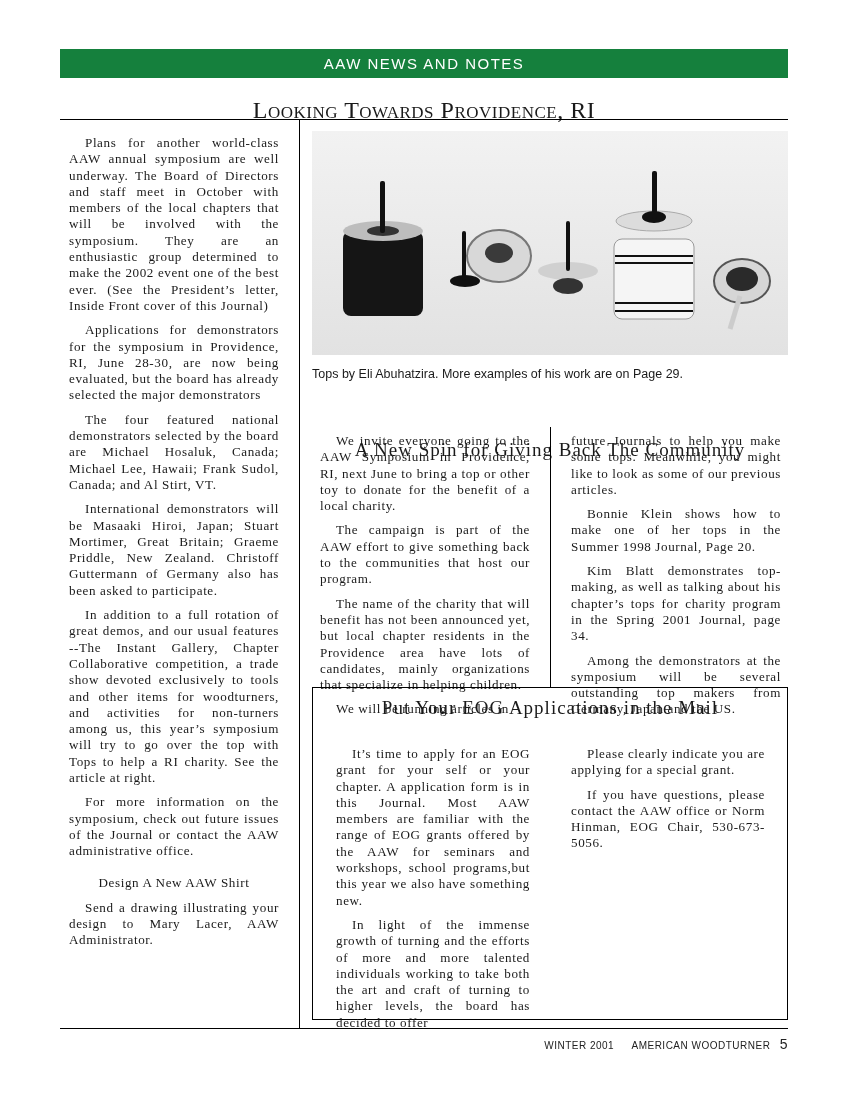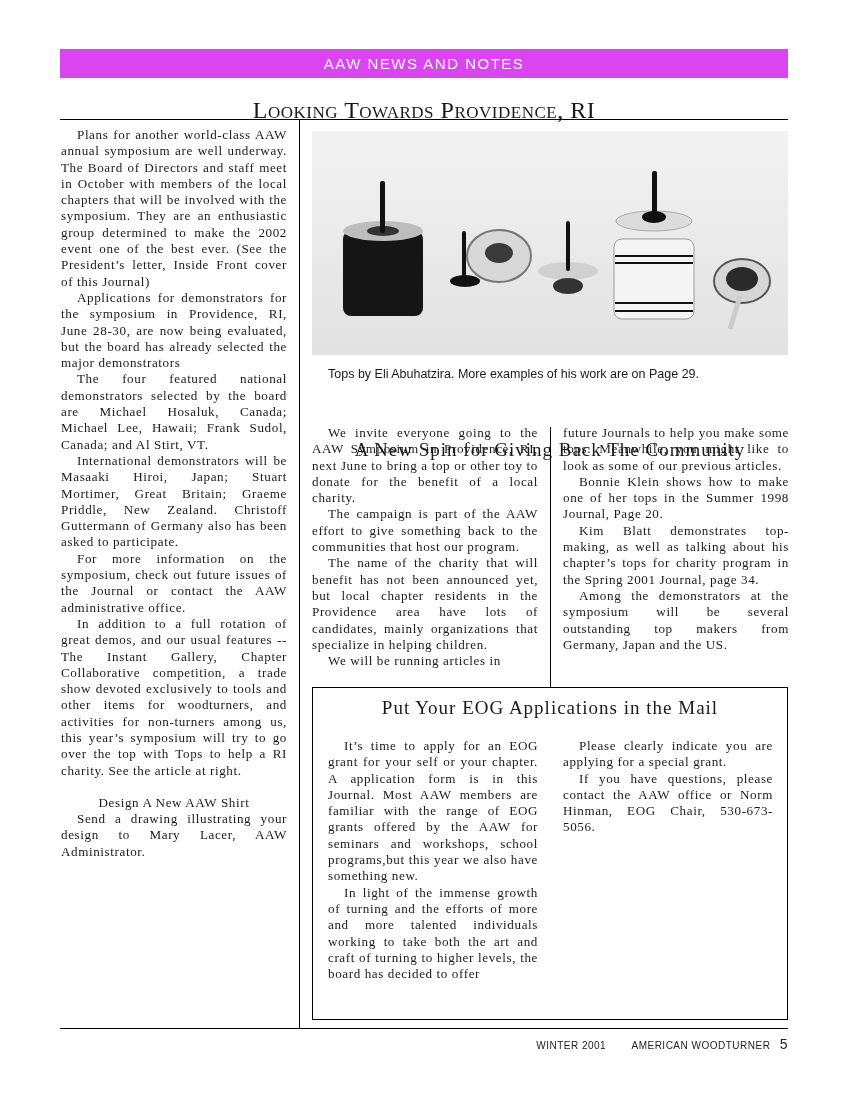--- a/index.html
+++ b/index.html
@@ -6,7 +6,7 @@
   body { width:850px; height:1100px; position:relative; overflow:hidden;
          font-family:"Liberation Serif", serif; color:#1a1a1a; }
   .banner { position:absolute; left:60px; top:49px; width:728px; height:29px;
-            background:#d946ef; color:#fff; text-align:center;
+            background:#15803d; color:#fff; text-align:center;
             font-family:"Liberation Sans", sans-serif; font-size:15px; letter-spacing:1.5px;
             line-height:29px; }
   .title { position:absolute; left:60px; top:94px; width:728px; text-align:center;

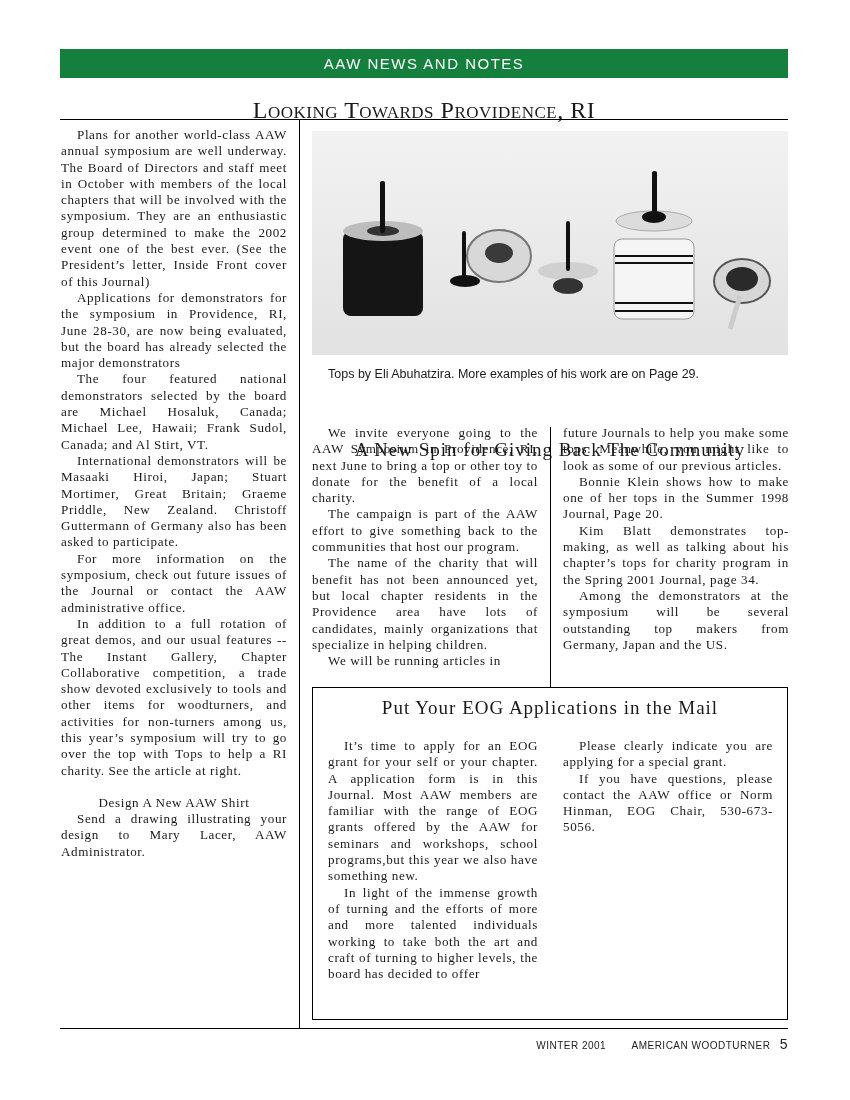--- a/index.html
+++ b/index.html
@@ -16,7 +16,7 @@
   .vdiv { position:absolute; left:299px; top:119px; width:1px; height:909px; background:#000; }
   .col { position:absolute; font-size:13.1px; line-height:16.3px; text-align:justify;
          letter-spacing:0.6px; }
-  .col p { margin:0; text-indent:16px; }
+  .col p { margin:8px; text-indent:16px; }
   .col p.noindent { text-indent:0; }
   .left-col { left:61px; top:127px; width:226px; }
   .subhead { text-align:center; text-indent:0 !important; margin-top:16px !important; }

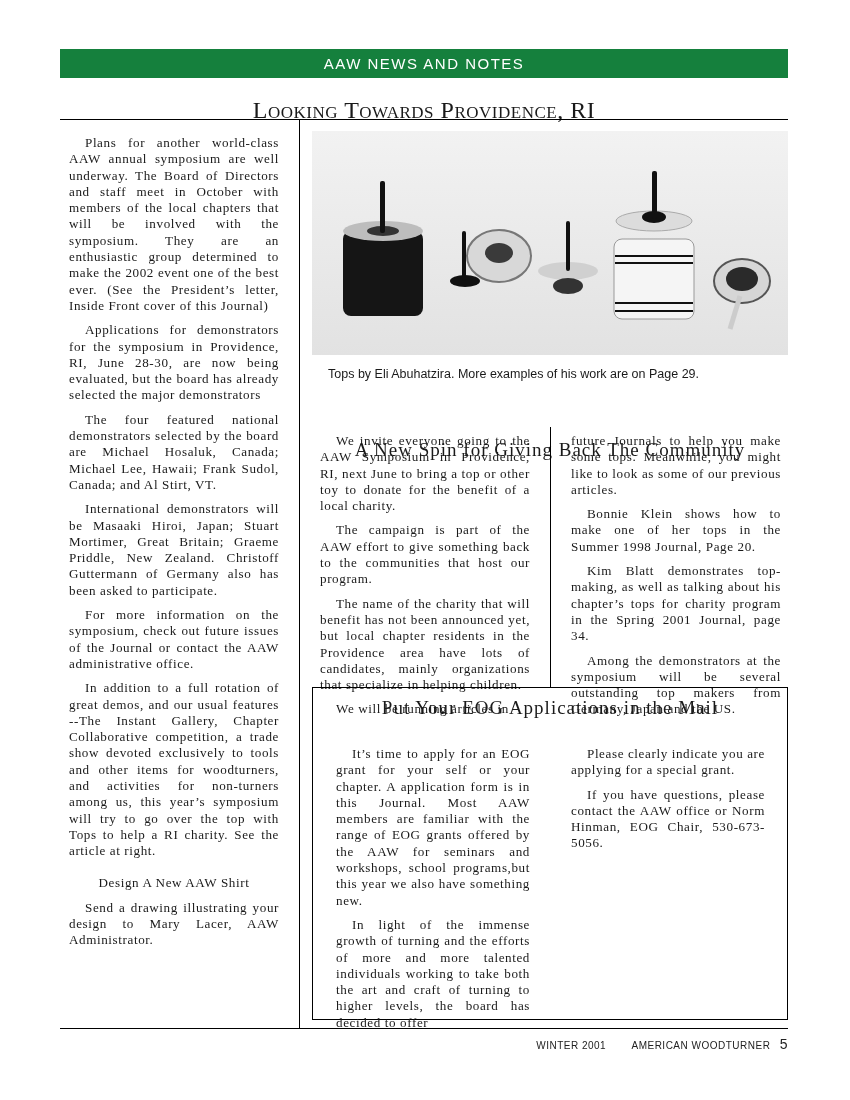--- a/index.html
+++ b/index.html
@@ -22,7 +22,7 @@
   .subhead { text-align:center; text-indent:0 !important; margin-top:16px !important; }
   .photo { position:absolute; left:312px; top:131px; width:476px; height:224px; background:#e9e9e9; overflow:hidden; }
   .caption { position:absolute; left:312px; top:367px; width:480px;
-             font-family:"Liberation Sans", sans-serif; font-size:12.5px;margin-left:16px; }
+             font-family:"Liberation Sans", sans-serif; font-size:12.5px; }
   .spin-head { position:absolute; left:312px; top:395px; width:476px; text-align:center;
                font-size:19px; letter-spacing:1px;margin-top:44px; }
   .spin-left { left:312px; top:425px; width:226px; }

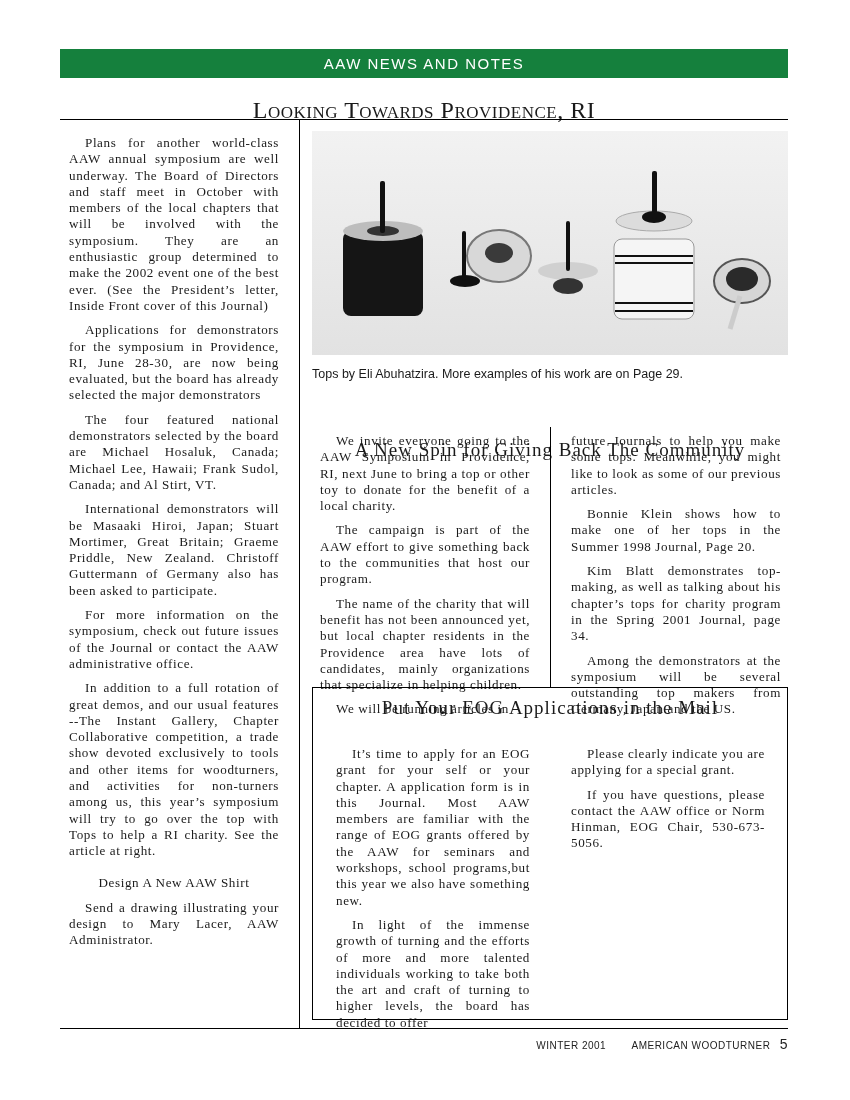--- a/index.html
+++ b/index.html
@@ -51,8 +51,8 @@
   <p>Applications for demonstrators for the symposium in Providence, RI, June 28-30, are now being evaluated, but the board has already selected the major demonstrators</p>
   <p>The four featured national demonstrators selected by the board are Michael Hosaluk, Canada; Michael Lee, Hawaii; Frank Sudol, Canada; and Al Stirt, VT.</p>
   <p>International demonstrators will be Masaaki Hiroi, Japan; Stuart Mortimer, Great Britain; Graeme Priddle, New Zealand. Christoff Guttermann of Germany also has been asked to participate.</p>
+  <p>In addition to a full rotation of great demos, and our usual features --The Instant Gallery, Chapter Collaborative competition, a trade show devoted exclusively to tools and other items for woodturners, and activities for non-turners among us, this year’s symposium will try to go over the top with Tops to help a RI charity. See the article at right.</p>
   <p>For more information on the symposium, check out future issues of the Journal or contact the AAW administrative office.</p>
-  <p>In addition to a full rotation of great demos, and our usual features --The Instant Gallery, Chapter Collaborative competition, a trade show devoted exclusively to tools and other items for woodturners, and activities for non-turners among us, this year’s symposium will try to go over the top with Tops to help a RI charity. See the article at right.</p>
   <p class="subhead">Design A New AAW Shirt</p>
   <p>Send a drawing illustrating your design to Mary Lacer, AAW Administrator.</p>
 </div>

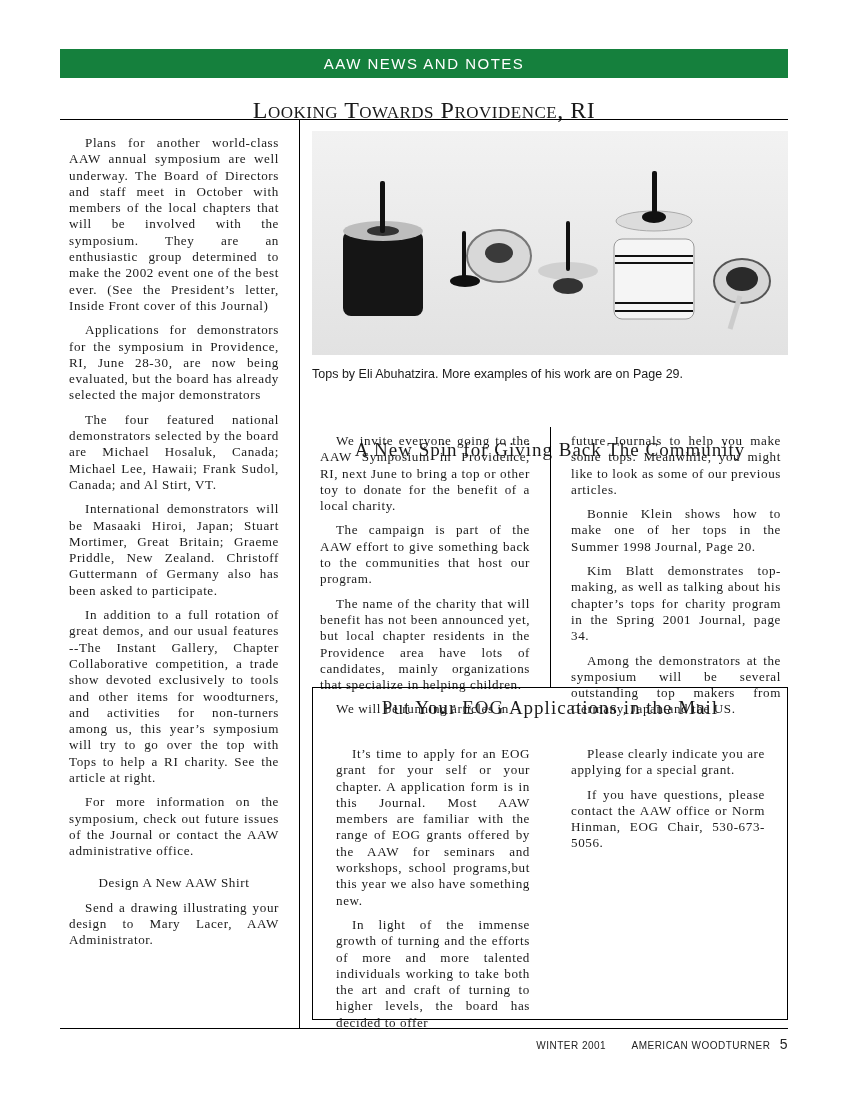--- a/index.html
+++ b/index.html
@@ -36,7 +36,7 @@
   .footer { position:absolute; right:62px; top:1036px; font-family:"Liberation Sans", sans-serif;
             font-size:10px; letter-spacing:0.5px; color:#222; }
   .footer .pg { font-size:14px; margin-left:6px; }
-  .footer .mag { margin-left:22px; }
+  .footer .mag { margin-left:14px; }
 </style>
 </head>
 <body>

